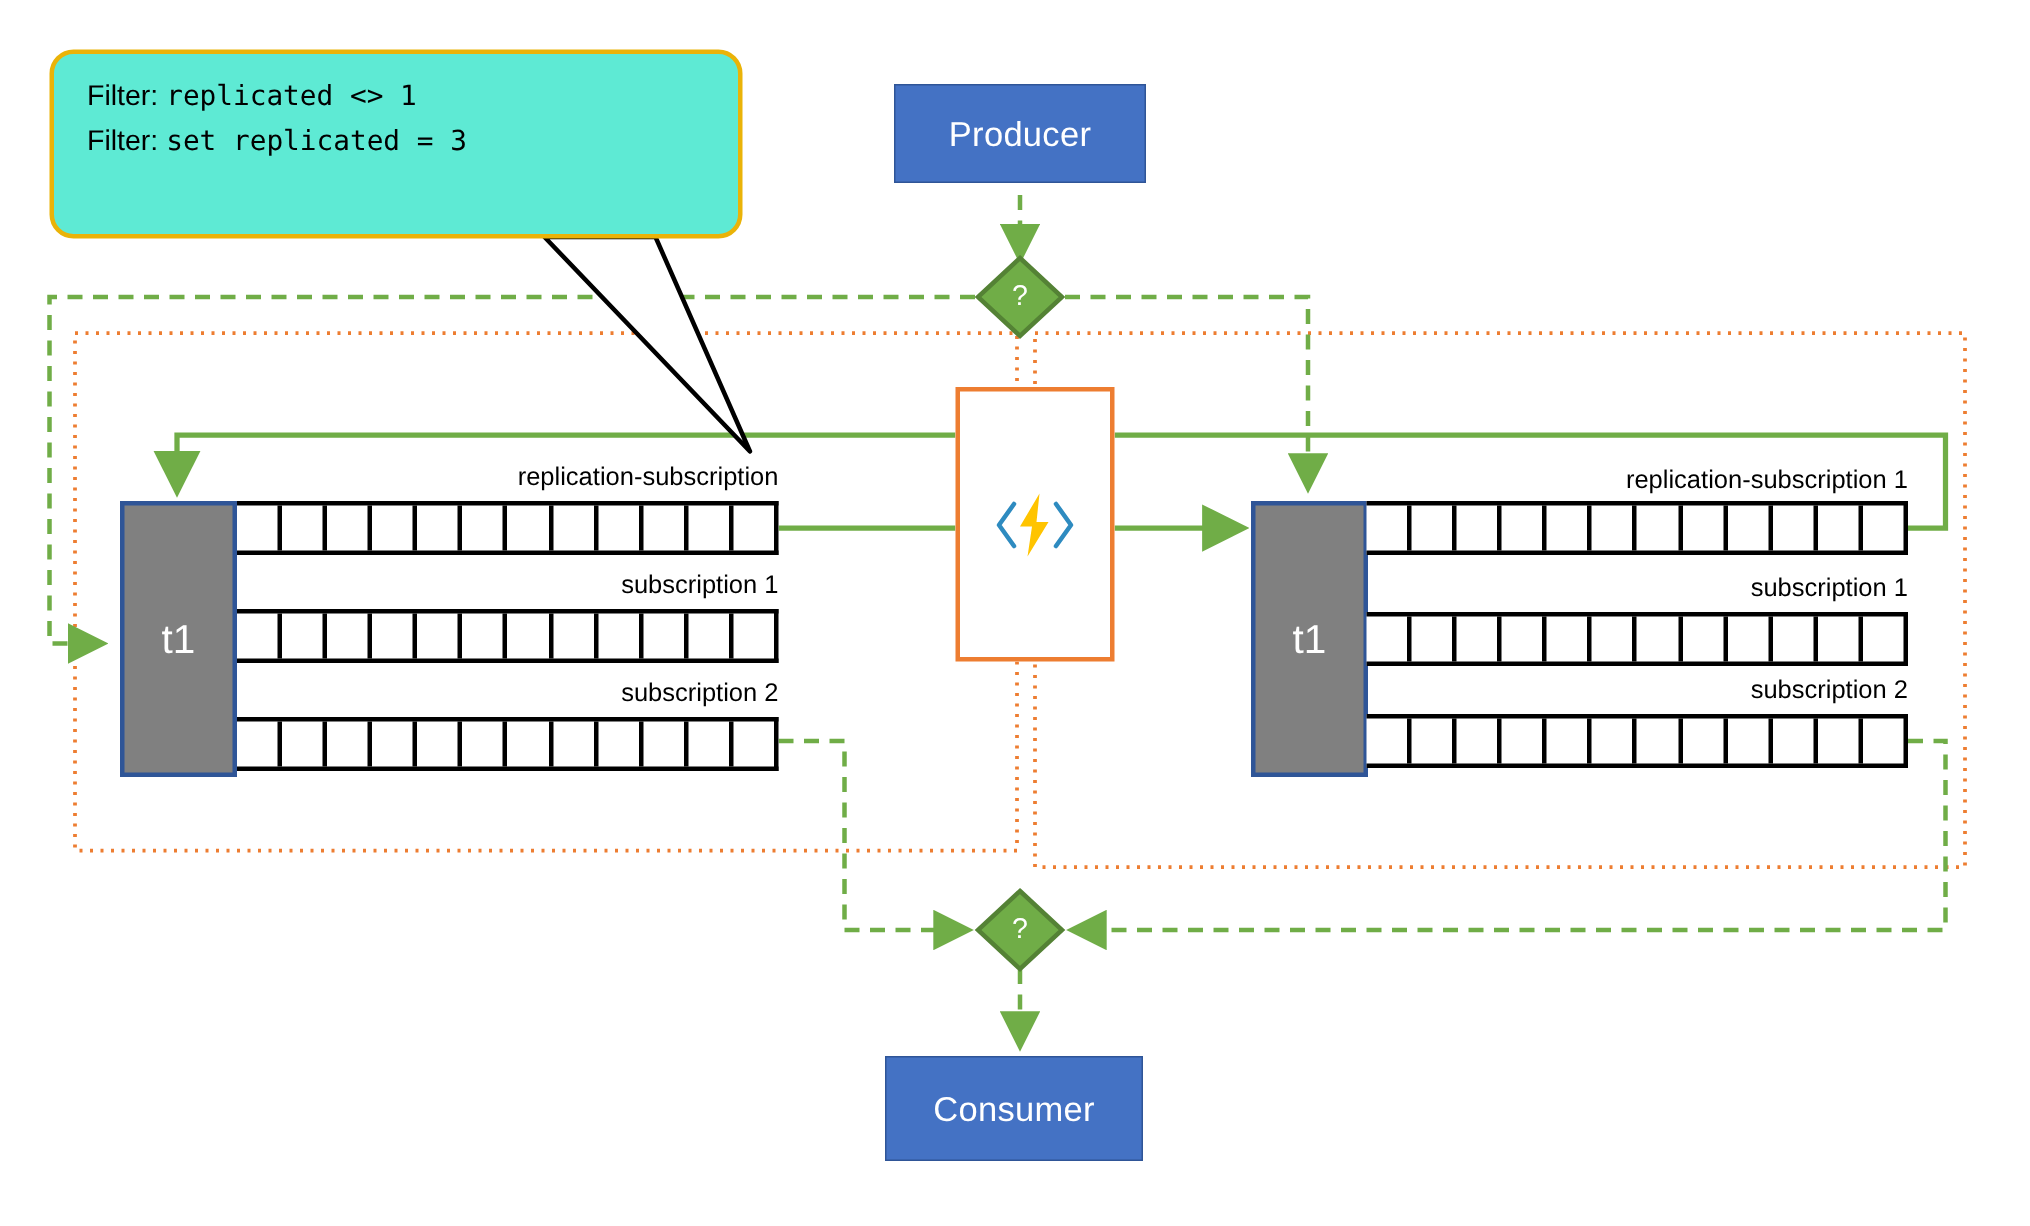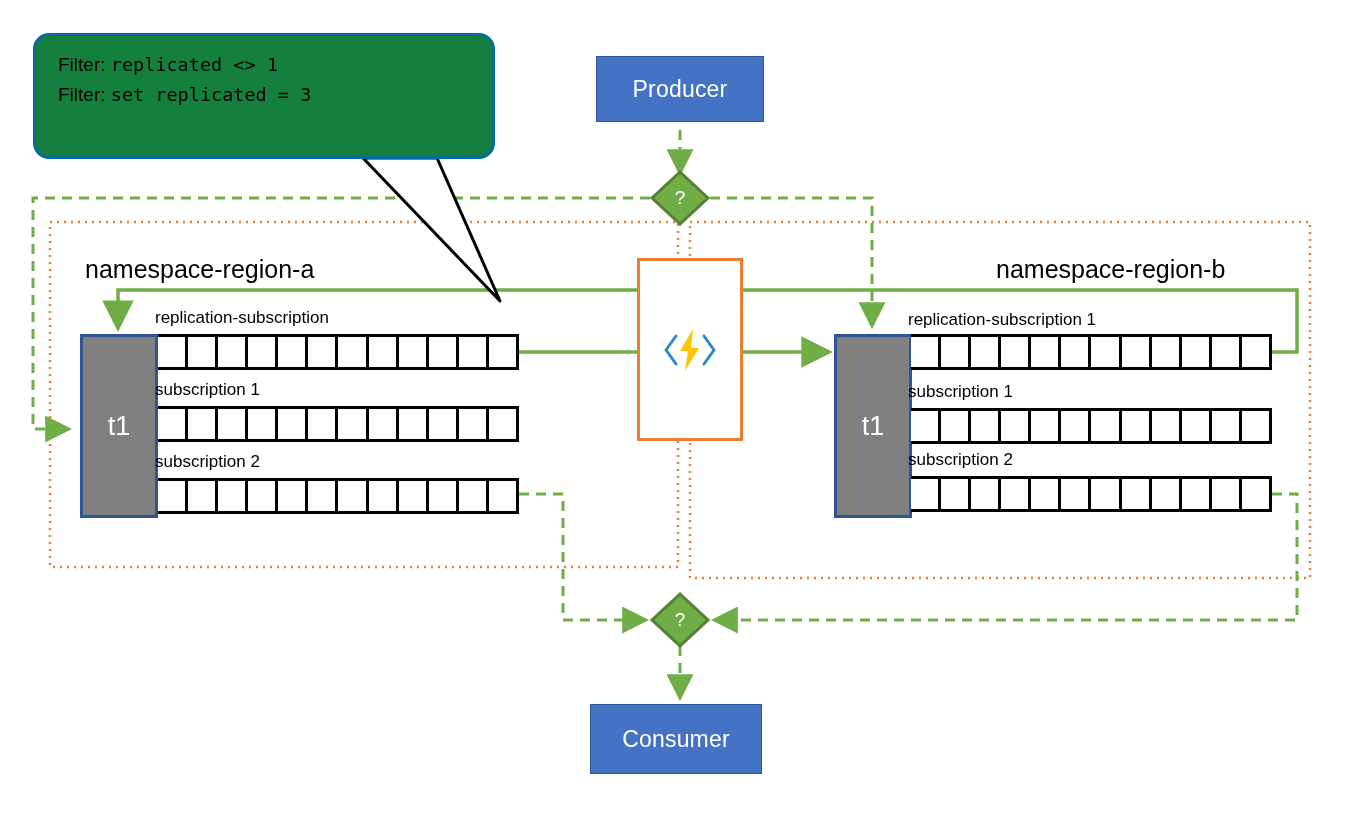--- a/index.html
+++ b/index.html
@@ -16,7 +16,7 @@
   }
 
   .callout{
-    background:#15803d;border:3px solid #0369a1;border-radius:16px;
+    background:#5eead4;border:3px solid #eab308;border-radius:16px;
     padding:14px 24px 12px 22px;box-sizing:border-box;
   }
   .callout .line{

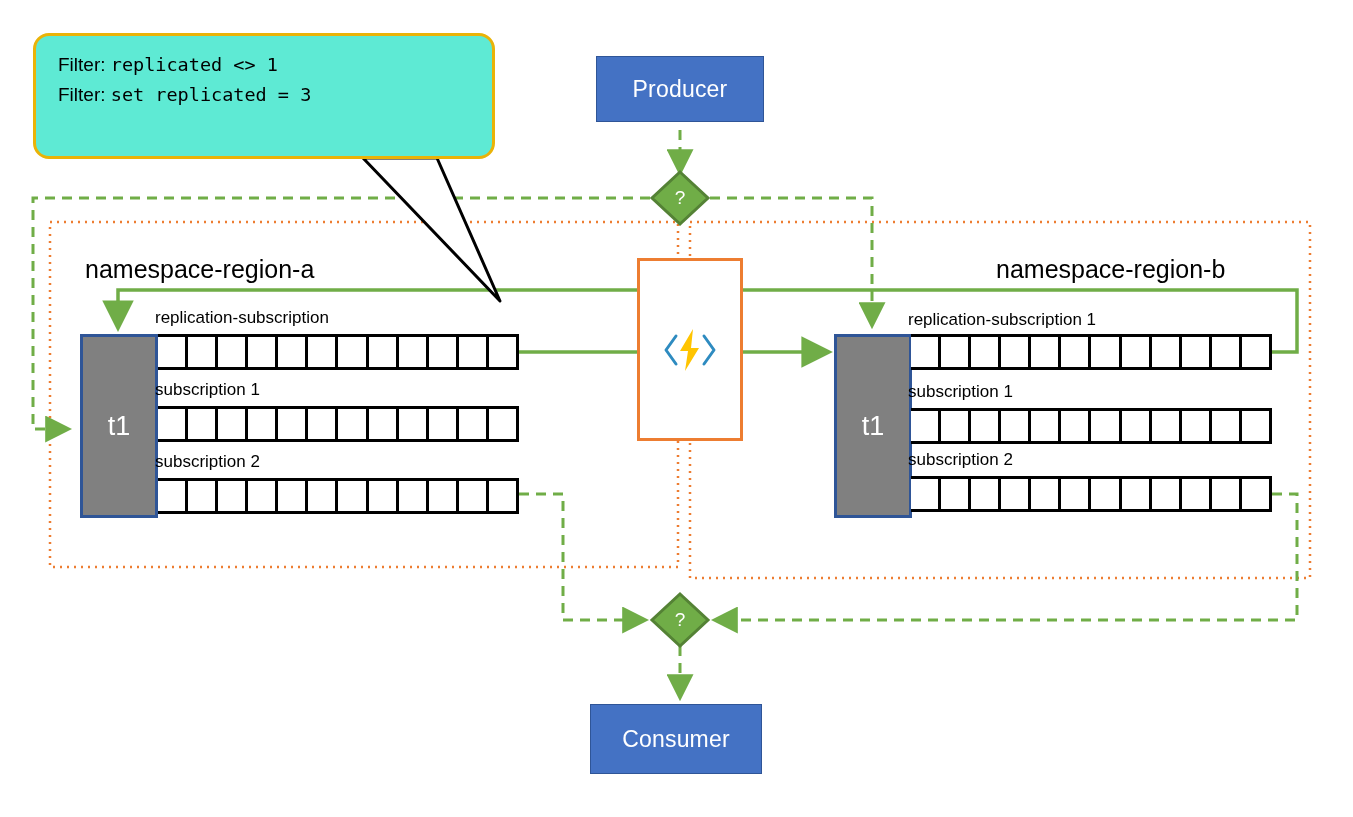--- a/index.html
+++ b/index.html
@@ -127,7 +127,6 @@
     </svg>
   </div>
 
-  <div class="node ns-title" style="left:85px;top:255px;">namespace-region-a</div>
 
   <div class="node topic" style="left:80px;top:334px;width:78px;height:184px;">
     <span>t1</span>

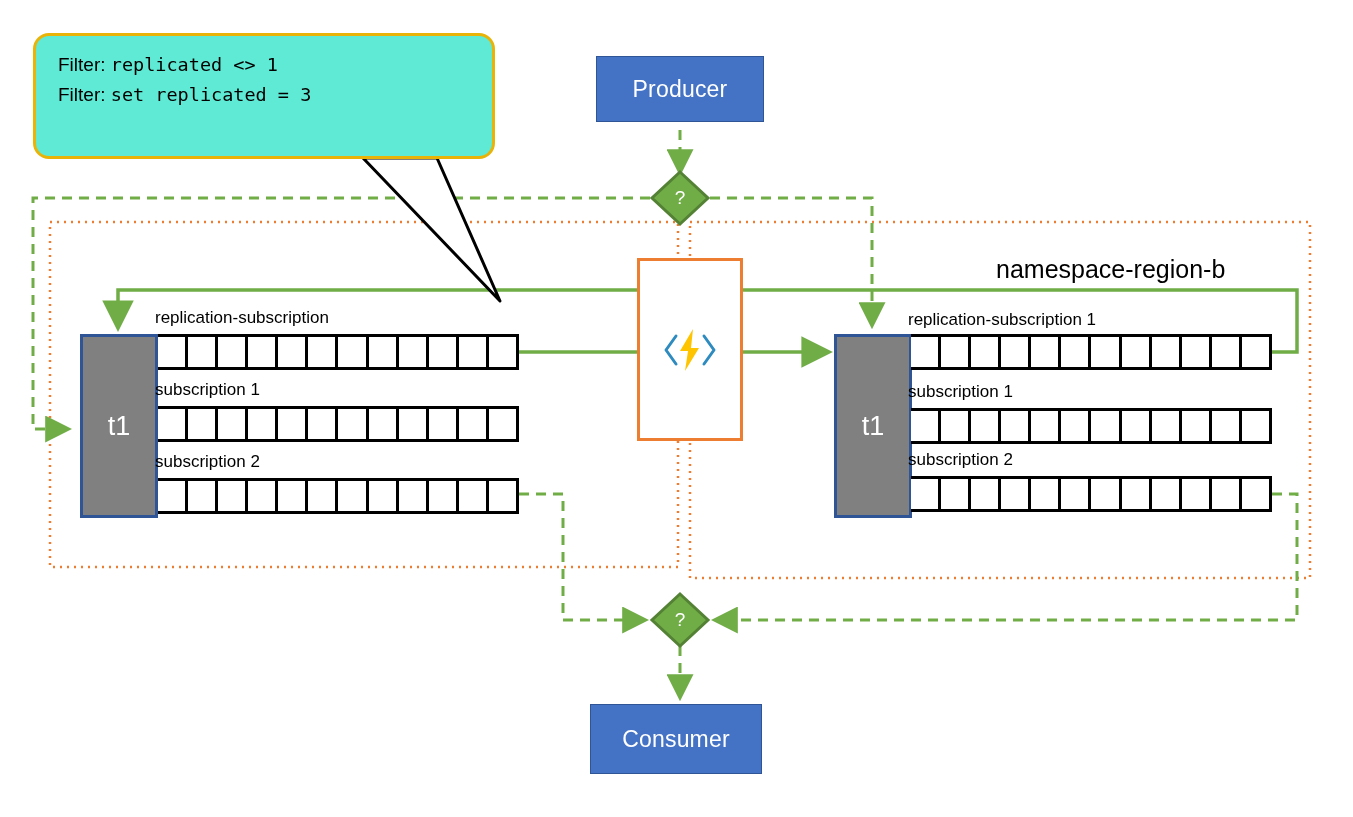--- a/index.html
+++ b/index.html
@@ -180,7 +180,6 @@
       <div class="cell"></div>
   </div>
 
-  <div class="node ns-title" style="left:996px;top:255px;">namespace-region-b</div>
 
   <div class="node topic" style="left:834px;top:334px;width:78px;height:184px;">
     <span>t1</span>

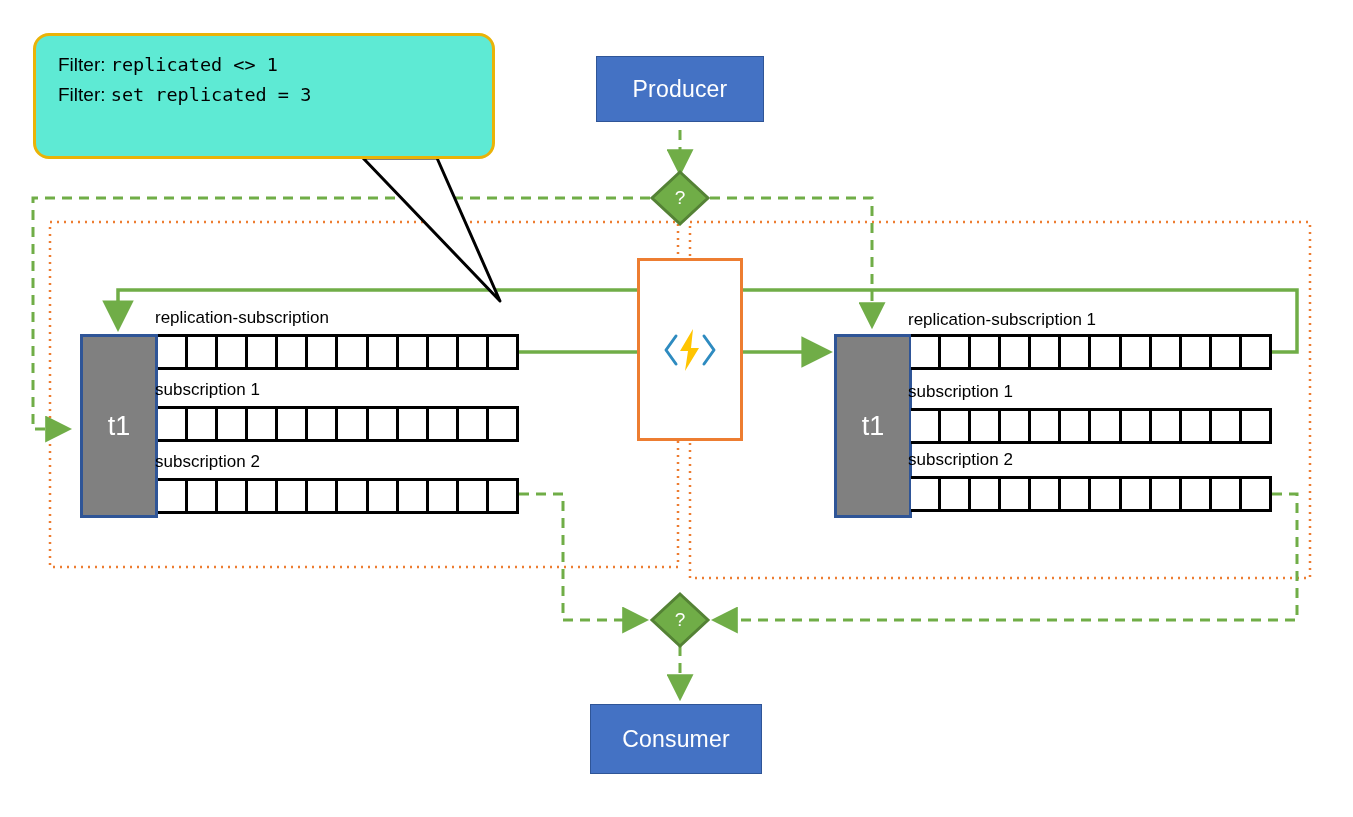--- a/index.html
+++ b/index.html
@@ -37,7 +37,7 @@
     display:flex;align-items:center;justify-content:center;font-size:27px;text-align:right;
   }
 
-  .qlabel{position:absolute;font-size:17px;color:#000;white-space:nowrap;}
+  .qlabel{position:absolute;font-size:17px;color:#000;white-space:nowrap;text-align:right;}
 
   .queue{position:absolute;display:flex;box-sizing:border-box;
     border:3px solid #000;border-left:none;background:#fff;}

